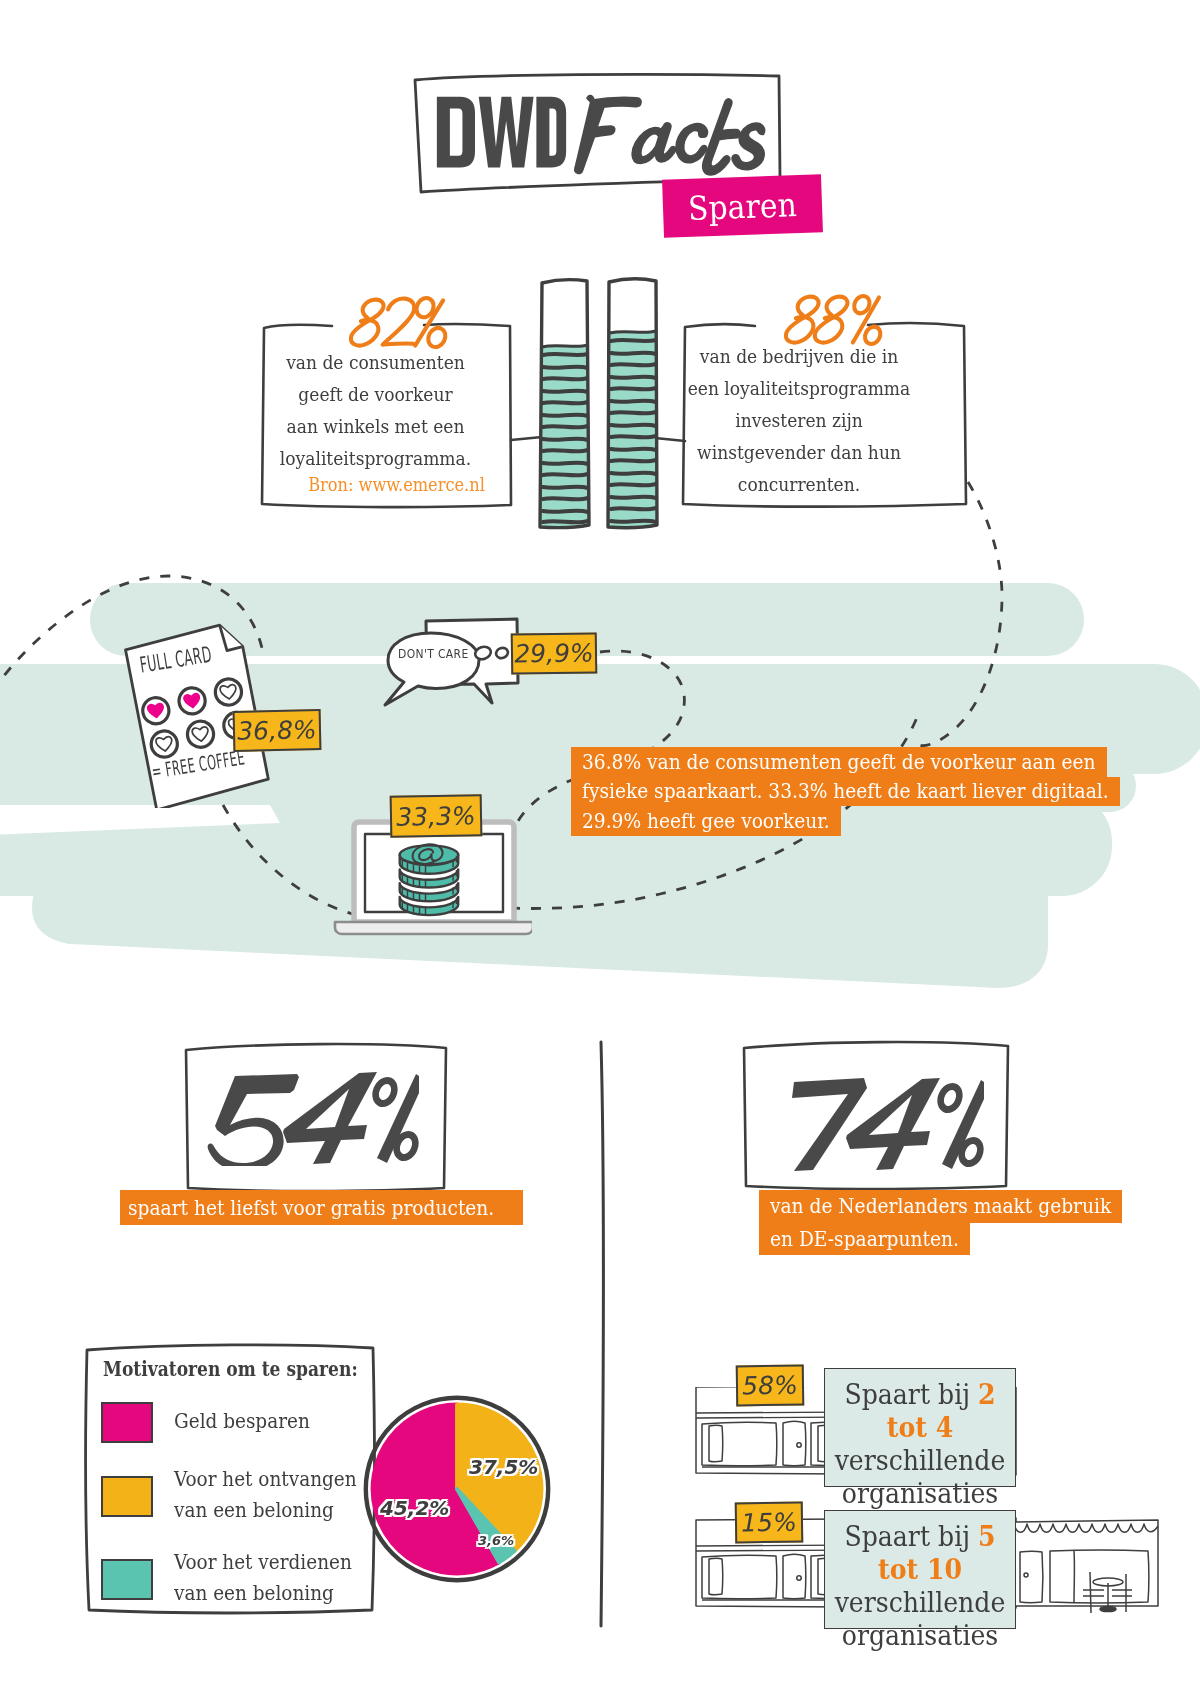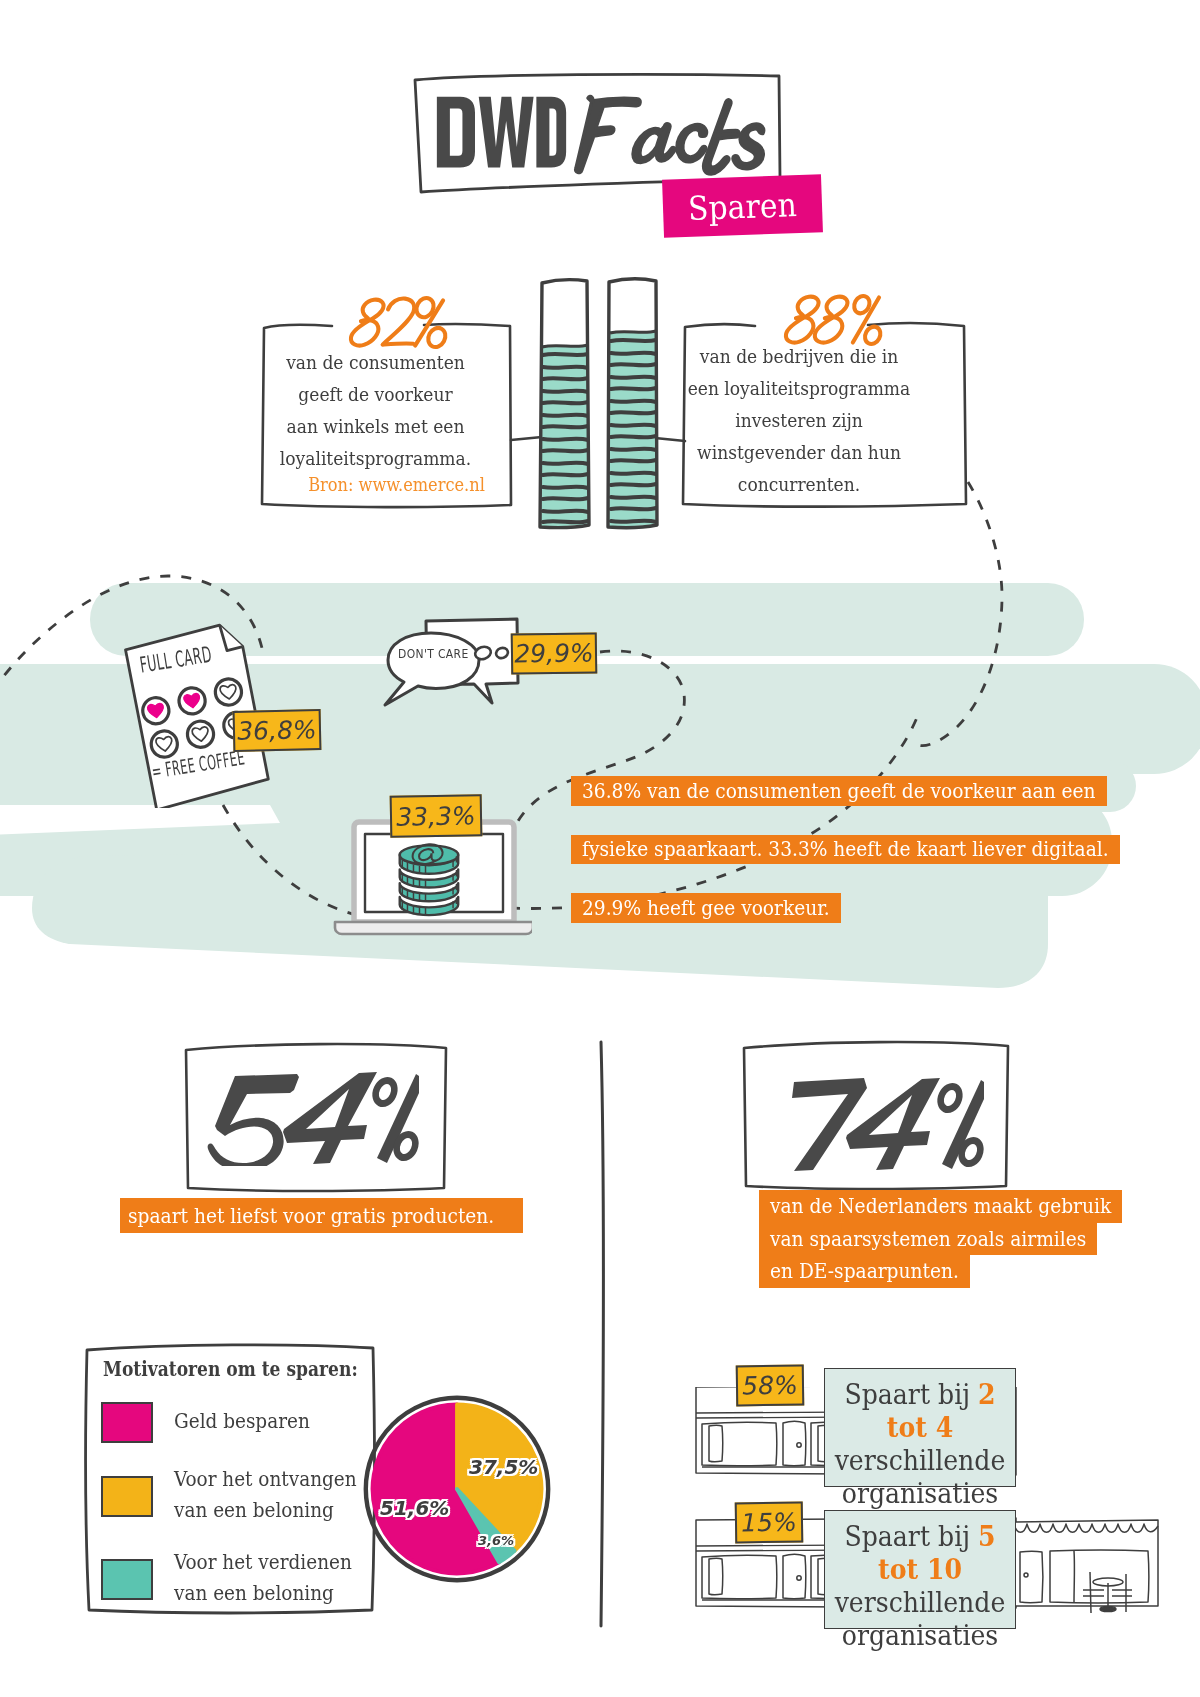--- a/index.html
+++ b/index.html
@@ -84,7 +84,7 @@
   #badge-laptop{left:390px;top:795px;width:88px;height:38px;transform:rotate(-1deg);}
   #callout{left:571px;top:747px;font-family:"DejaVu Serif Condensed","DejaVu Serif",serif;
            font-size:20.7px;line-height:22.6px;color:#fff;}
-  #callout > div{background:#ef7d18;display:table;padding:3.5px 11px 3.5px 11px;margin-top:29px;}
+  #callout > div{background:#ef7d18;display:table;padding:3.5px 11px 3.5px 11px;}
 </style>
 </head>
 <body>

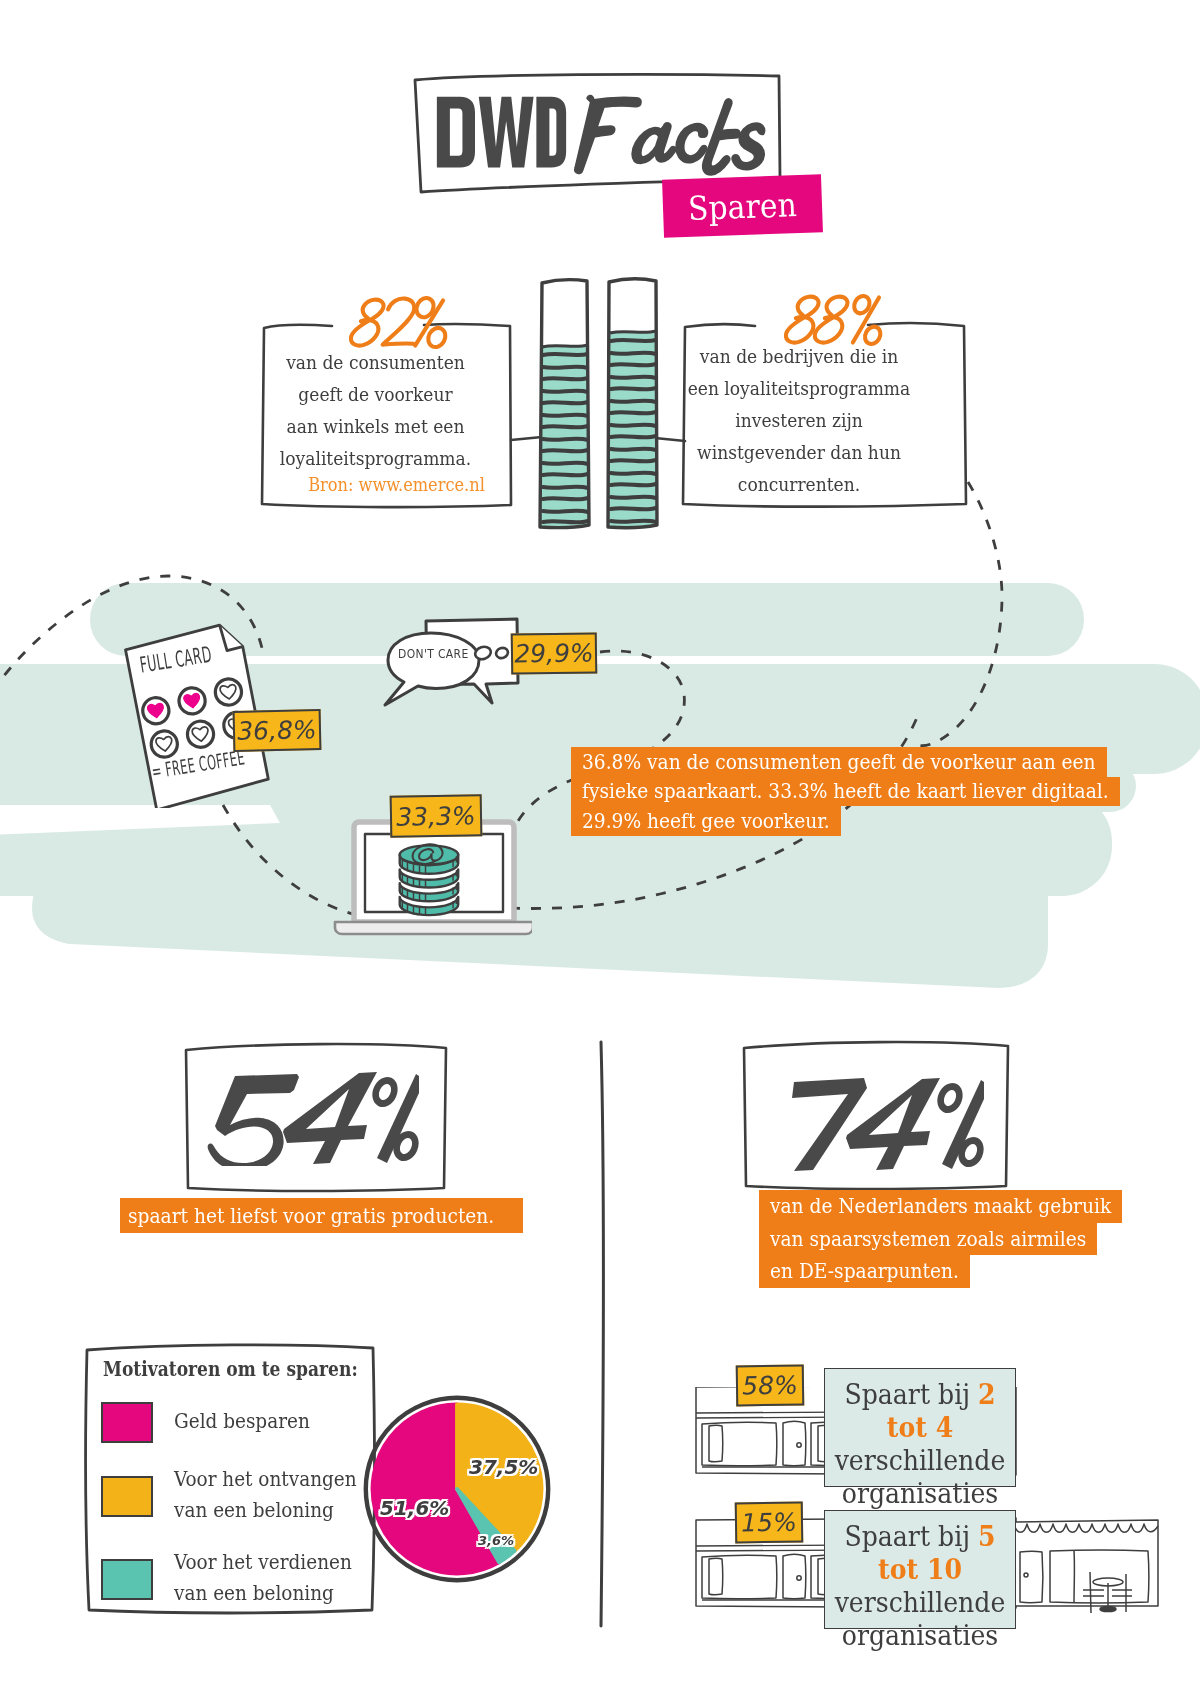--- a/index.html
+++ b/index.html
@@ -25,7 +25,7 @@
   #num-54{left:191px;top:1070px;}
   #num-74{left:774px;top:1076px;}
   .orange-band{background:#ef7d18;color:#fff;font-family:"DejaVu Serif Condensed","DejaVu Serif",serif;
-               font-size:20.7px;display:flex;align-items:center;margin-top:8px;}
+               font-size:20.7px;display:flex;align-items:center;}
   #band-54{left:120px;top:1190px;width:395px;height:35px;padding-left:8px;}
   #band-74{left:711px;top:1190px;font-family:"DejaVu Serif Condensed","DejaVu Serif",serif;
            font-size:20.7px;line-height:22.6px;color:#fff;margin-left:48px;}

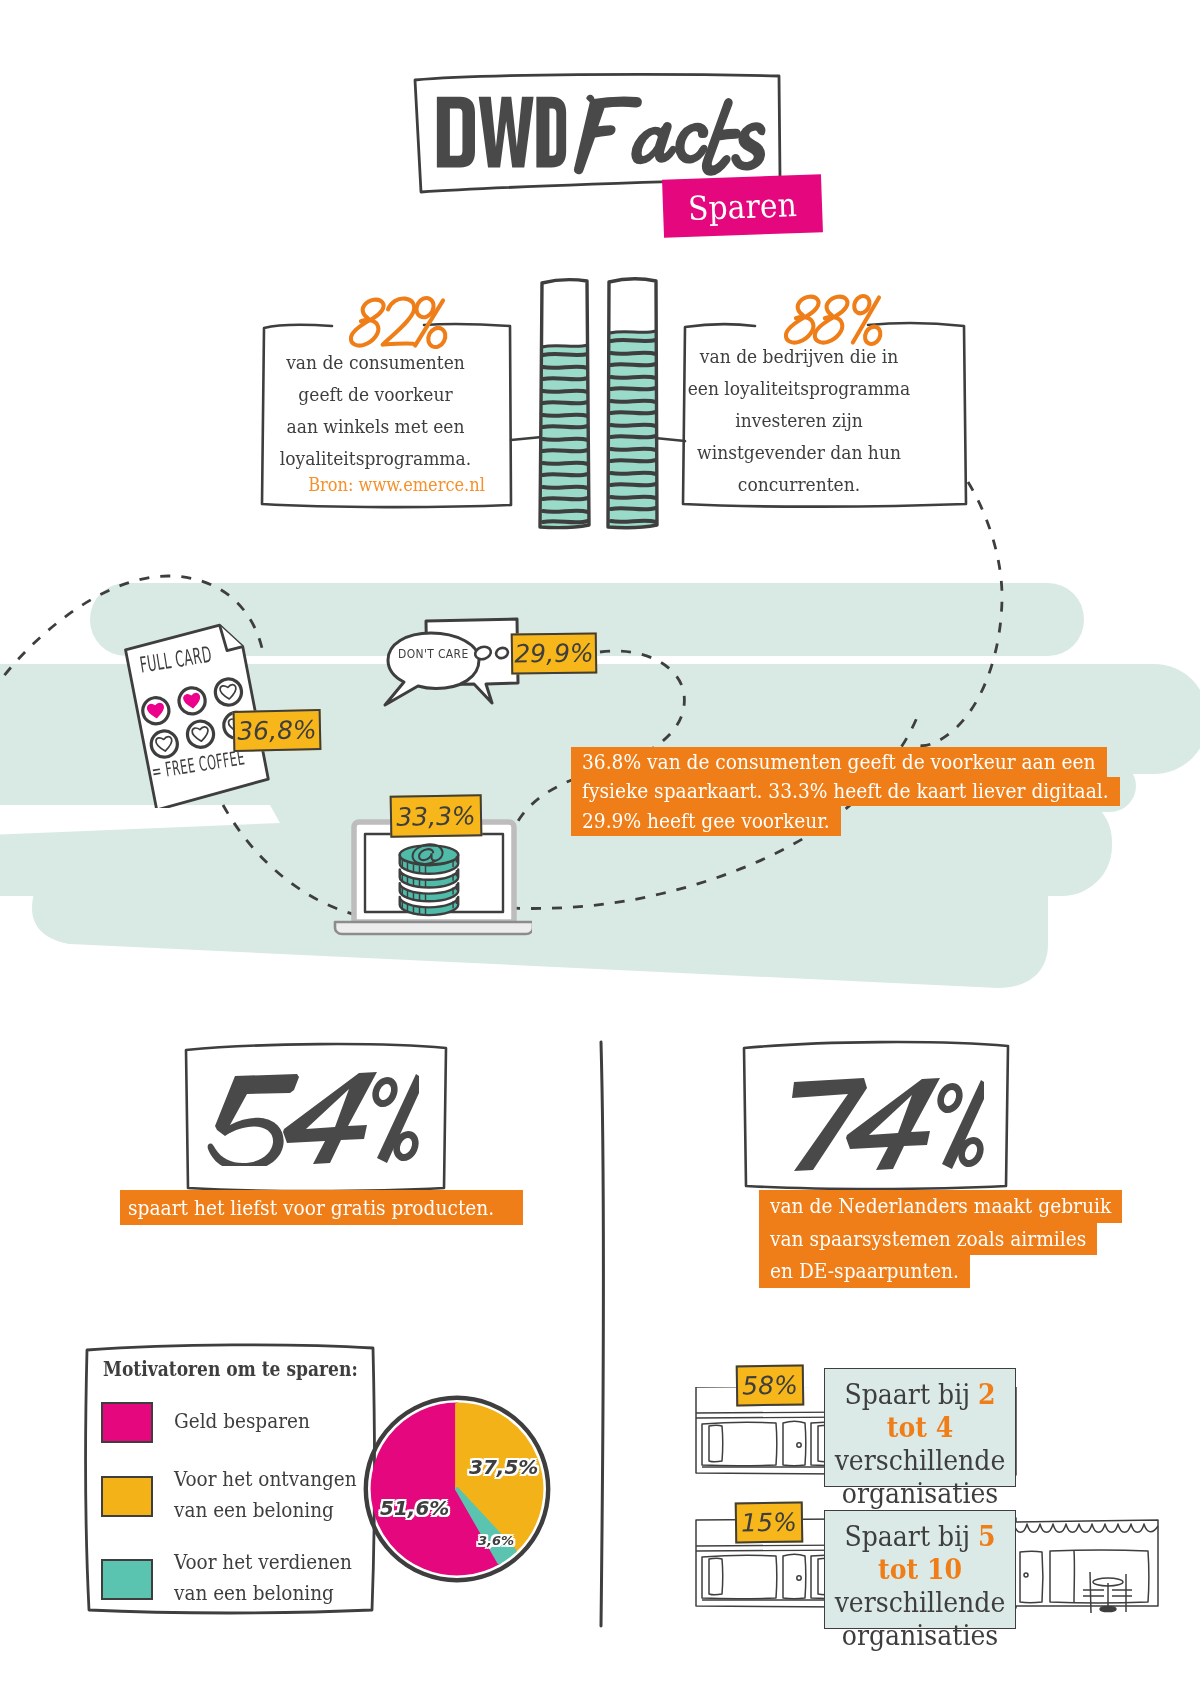--- a/index.html
+++ b/index.html
@@ -342,7 +342,6 @@
 </svg>
 <div class="abs" id="band-74">
       <div>van de Nederlanders maakt gebruik</div>
-      <div>van spaarsystemen zoals airmiles</div>
       <div>en DE-spaarpunten.</div>
     </div>
 

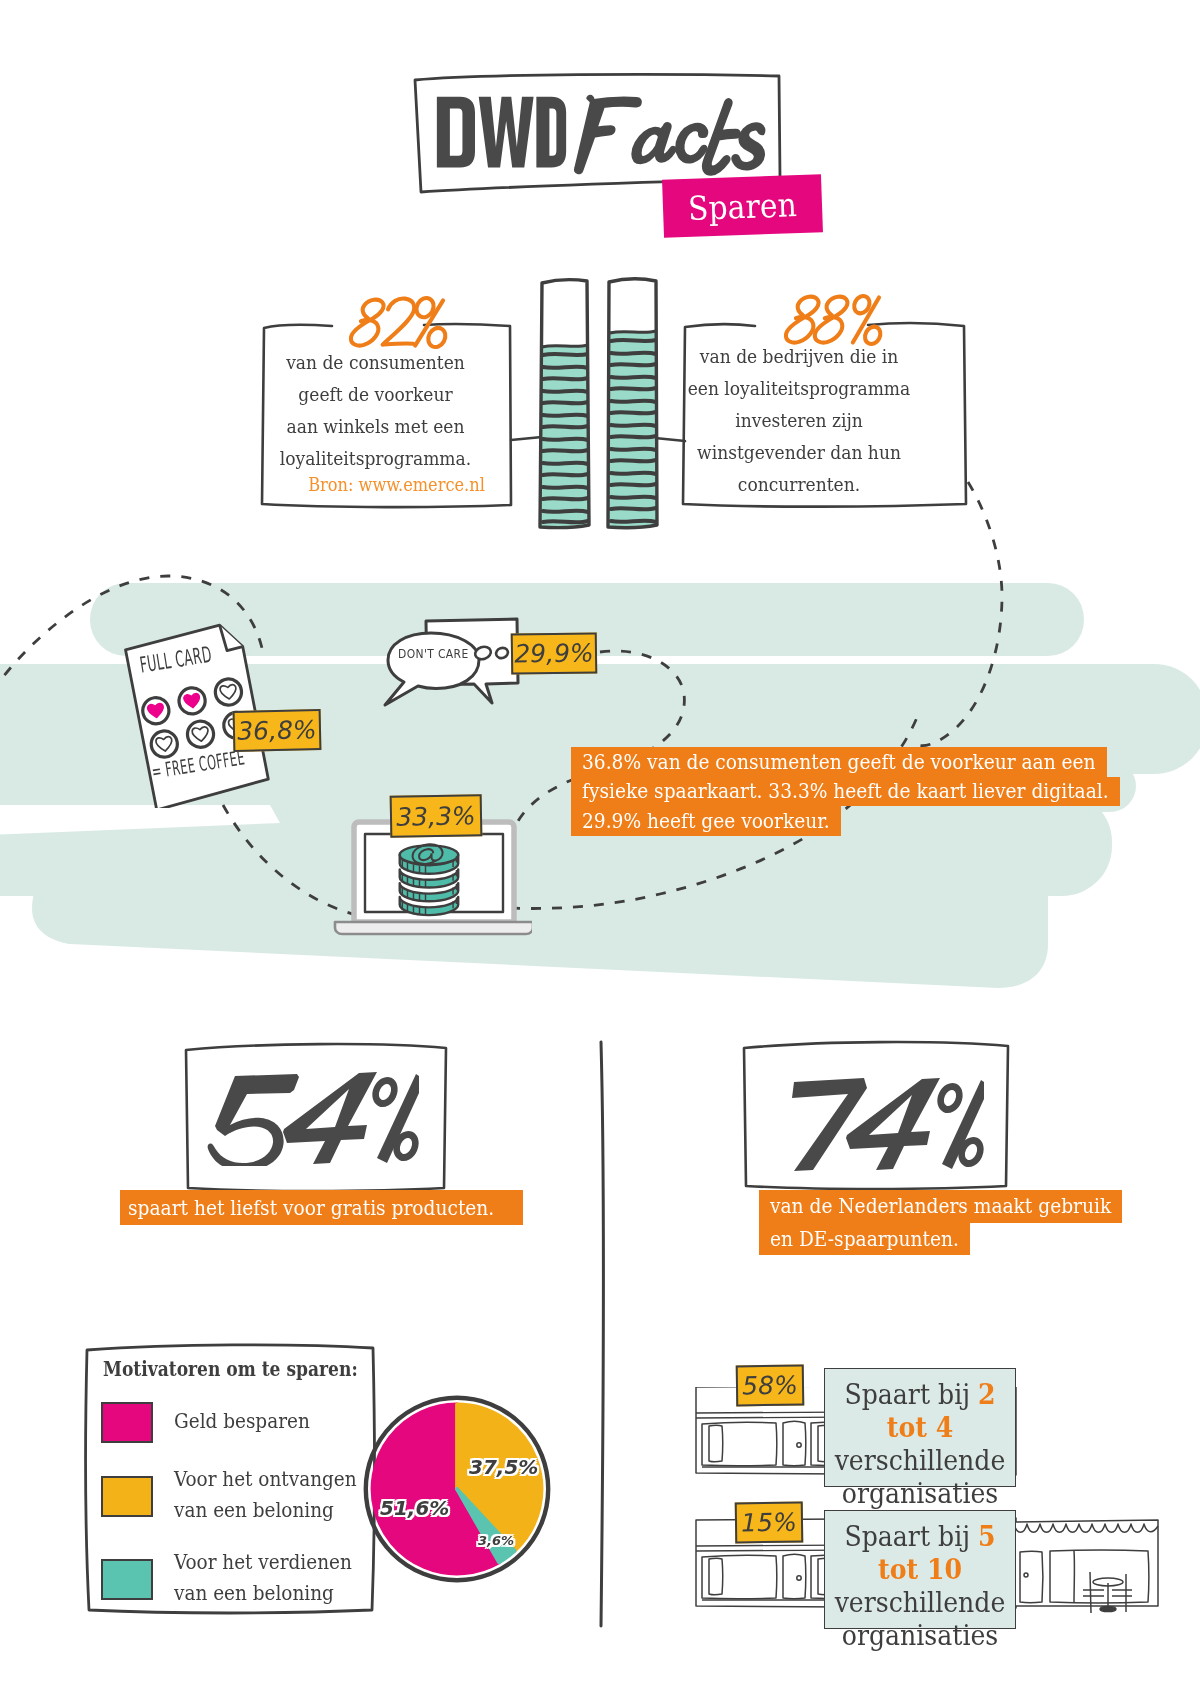--- a/index.html
+++ b/index.html
@@ -380,7 +380,7 @@
   </g>
   <circle cx="100" cy="100" r="95" fill="none" stroke="#3e3e3e" stroke-width="4.6"></circle>
 </svg>
-<div class="abs pie-lbl" id="pie-lbl-1">51,6%</div>
+<div class="abs pie-lbl" id="pie-lbl-1">45,2%</div>
 <div class="abs pie-lbl" id="pie-lbl-2">37,5%</div>
 <div class="abs pie-lbl" id="pie-lbl-3">3,6%</div>
 

